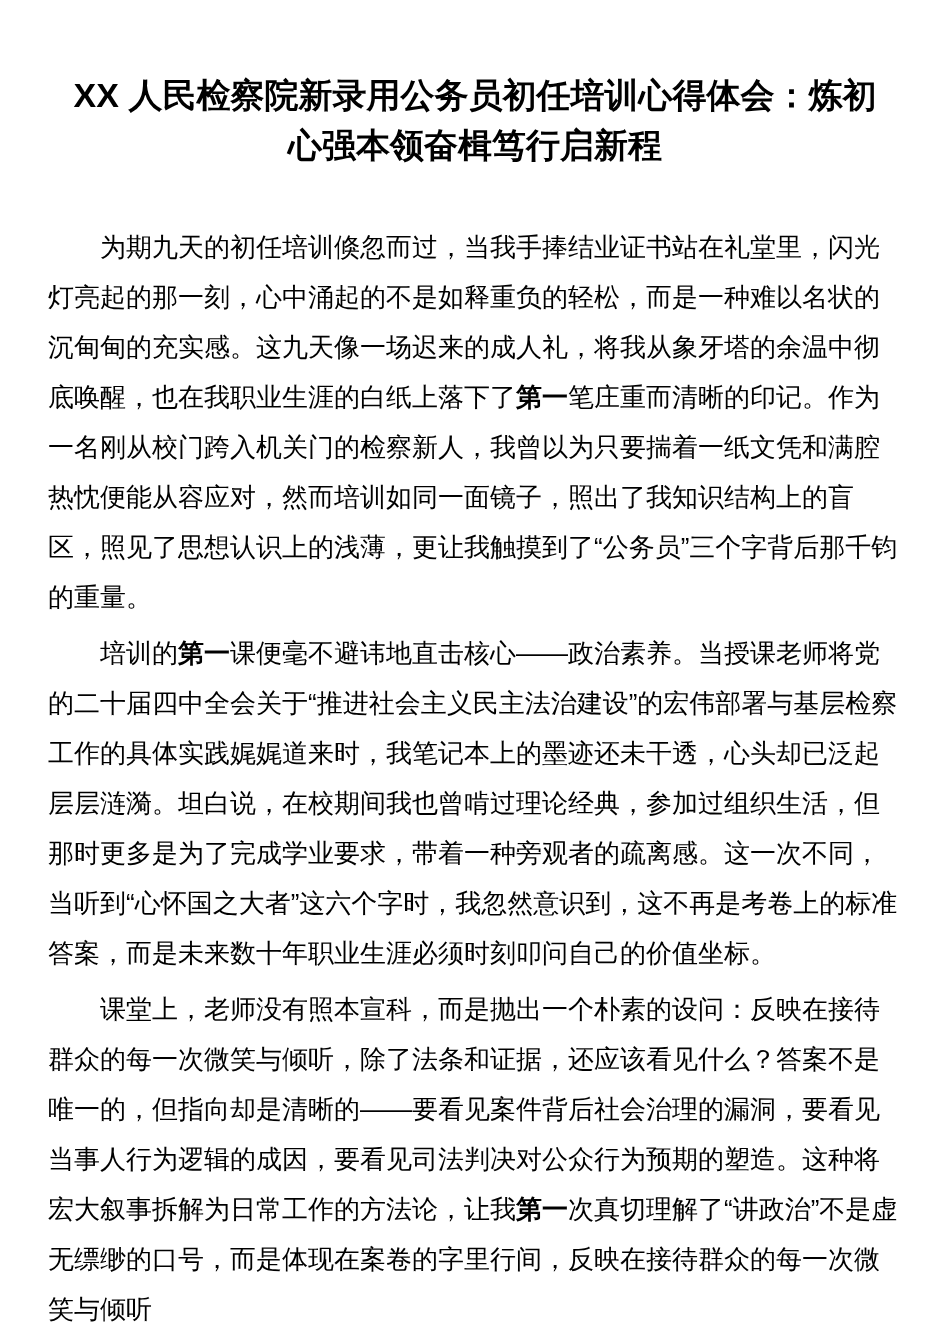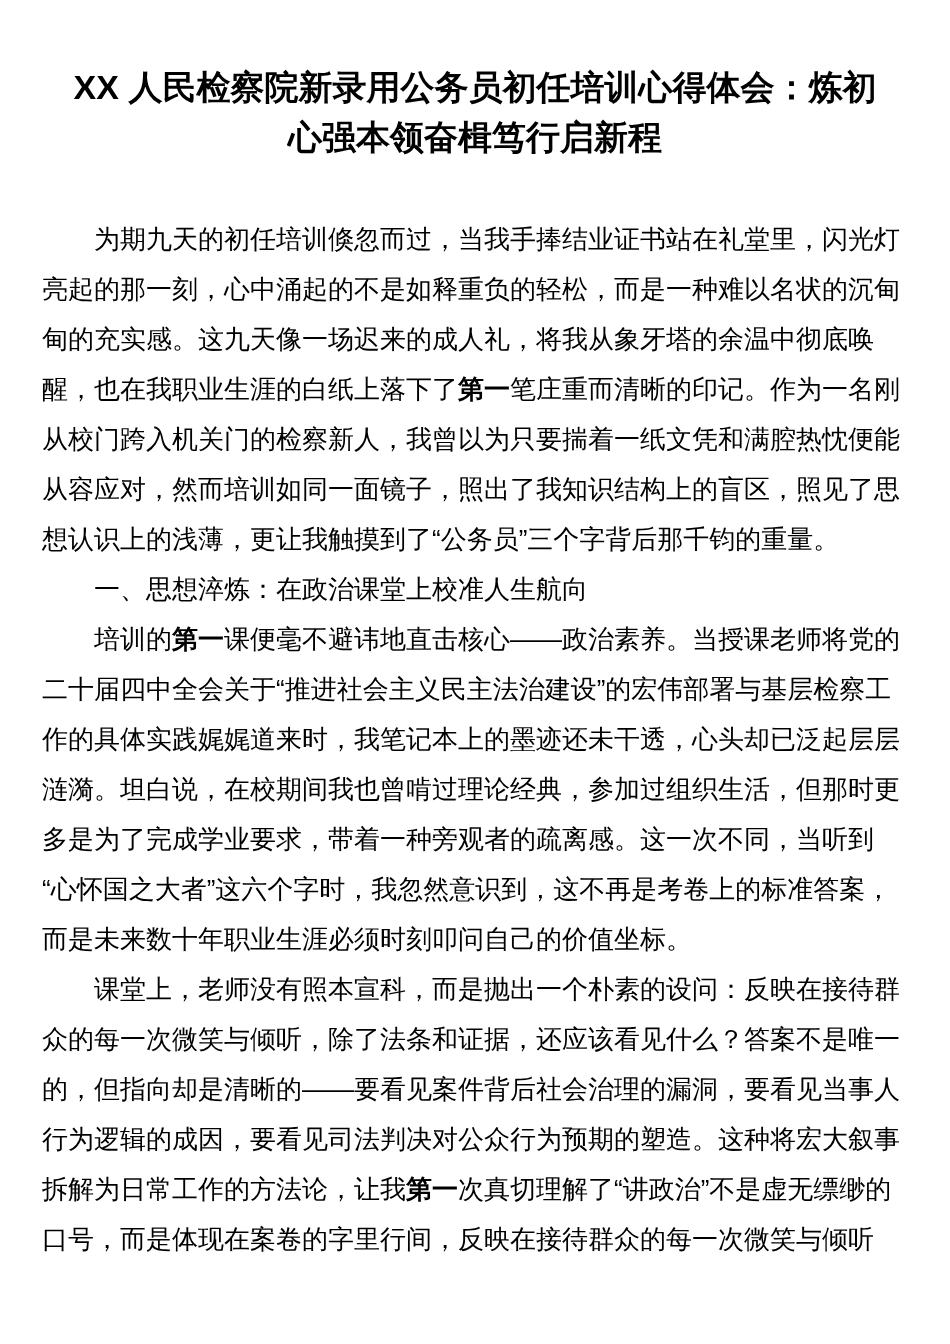--- a/index.html
+++ b/index.html
@@ -19,7 +19,7 @@
     box-sizing: border-box;
   }
   .title {
-    margin: 0 0 52px 0;
+    margin: 8px 0 52px 0;
     padding: 0 23px;
     font-size: 34px;
     font-weight: 700;

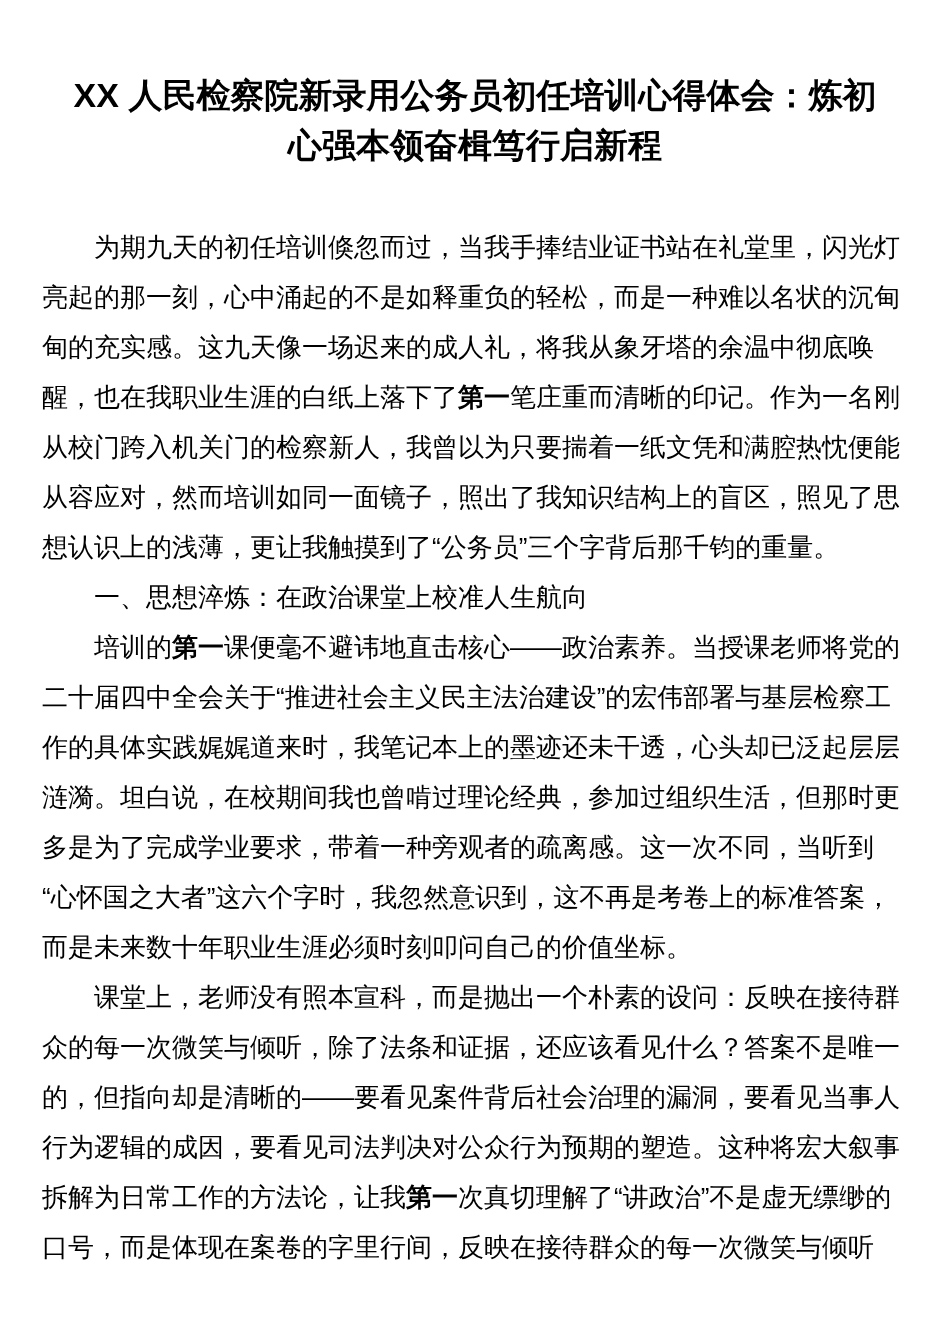--- a/index.html
+++ b/index.html
@@ -28,7 +28,7 @@
     word-break: break-word;
   }
   .para {
-    margin: 0;
+    margin: 6px;
     font-size: 26px;
     line-height: 50px;
     text-indent: 2em;

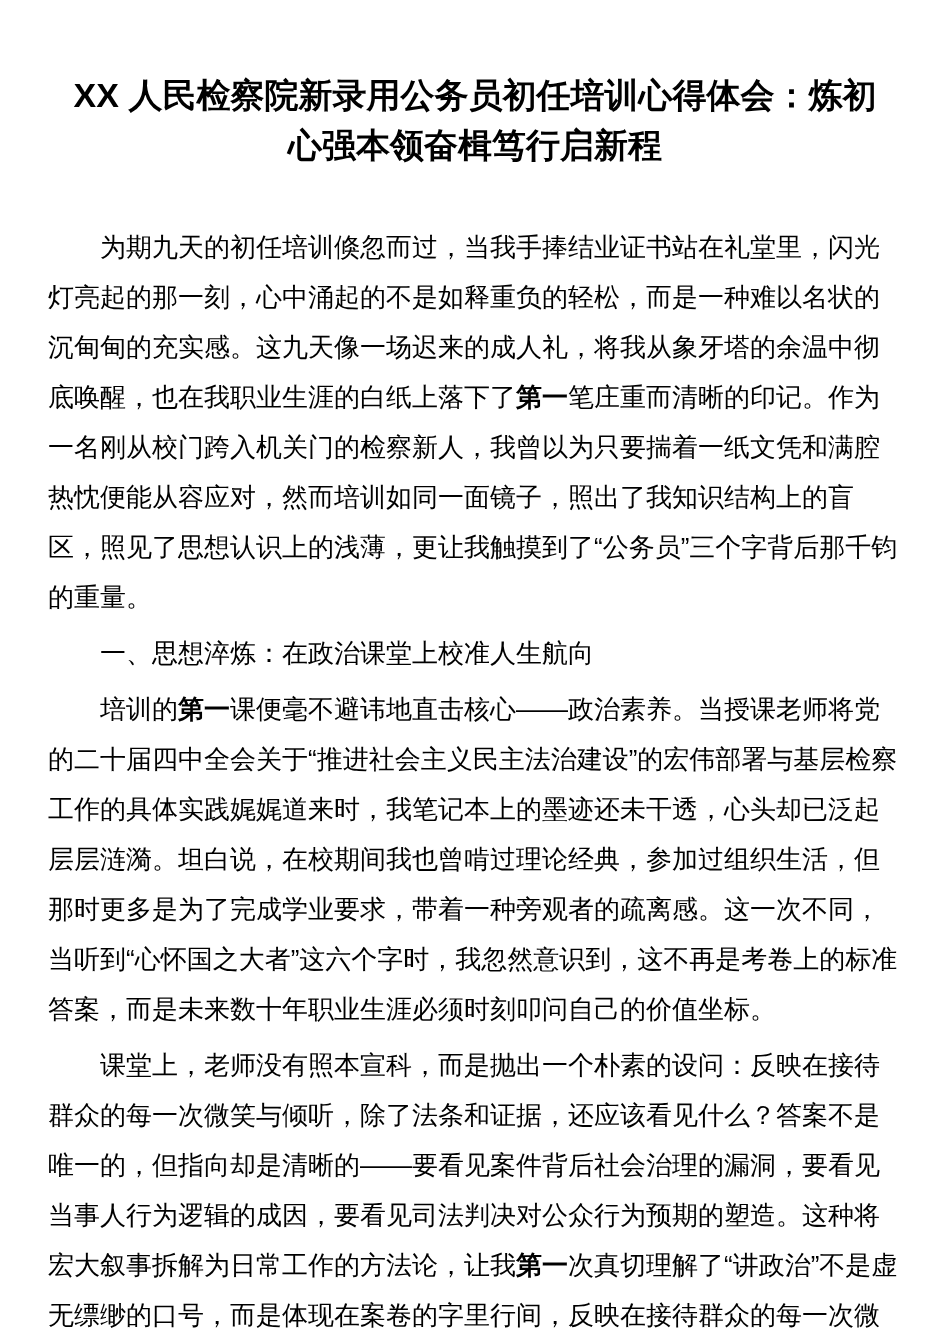--- a/index.html
+++ b/index.html
@@ -48,7 +48,6 @@
 
   <p class="para"><span>为期九天的初任培训倏忽而过，当我手捧结业证书站在礼堂里，闪光灯亮起的那一刻，心中涌起的不是如释重负的轻松，而是一种难以名状的沉甸甸的充实感。这九天像一场迟来的成人礼，将我从象牙塔的余温中彻底唤醒，也在我职业生涯的白纸上落下了</span><b>第一</b><span>笔庄重而清晰的印记。作为一名刚从校门跨入机关门的检察新人，我曾以为只要揣着一纸文凭和满腔热忱便能从容应对，然而培训如同一面镜子，照出了我知识结构上的盲区，照见了思想认识上的浅薄，更让我触摸到了“公务员”三个字背后那千钧的重量。</span></p>
 
-  <p class="para">一、思想淬炼：在政治课堂上校准人生航向</p>
 
   <p class="para"><span>培训的</span><b>第一</b><span>课便毫不避讳地直击核心——政治素养。当授课老师将党的二十届四中全会关于“推进社会主义民主法治建设”的宏伟部署与基层检察工作的具体实践娓娓道来时，我笔记本上的墨迹还未干透，心头却已泛起层层涟漪。坦白说，在校期间我也曾啃过理论经典，参加过组织生活，但那时更多是为了完成学业要求，带着一种旁观者的疏离感。这一次不同，当听到“心怀国之大者”这六个字时，我忽然意识到，这不再是考卷上的标准答案，而是未来数十年职业生涯必须时刻叩问自己的价值坐标。</span></p>
 

